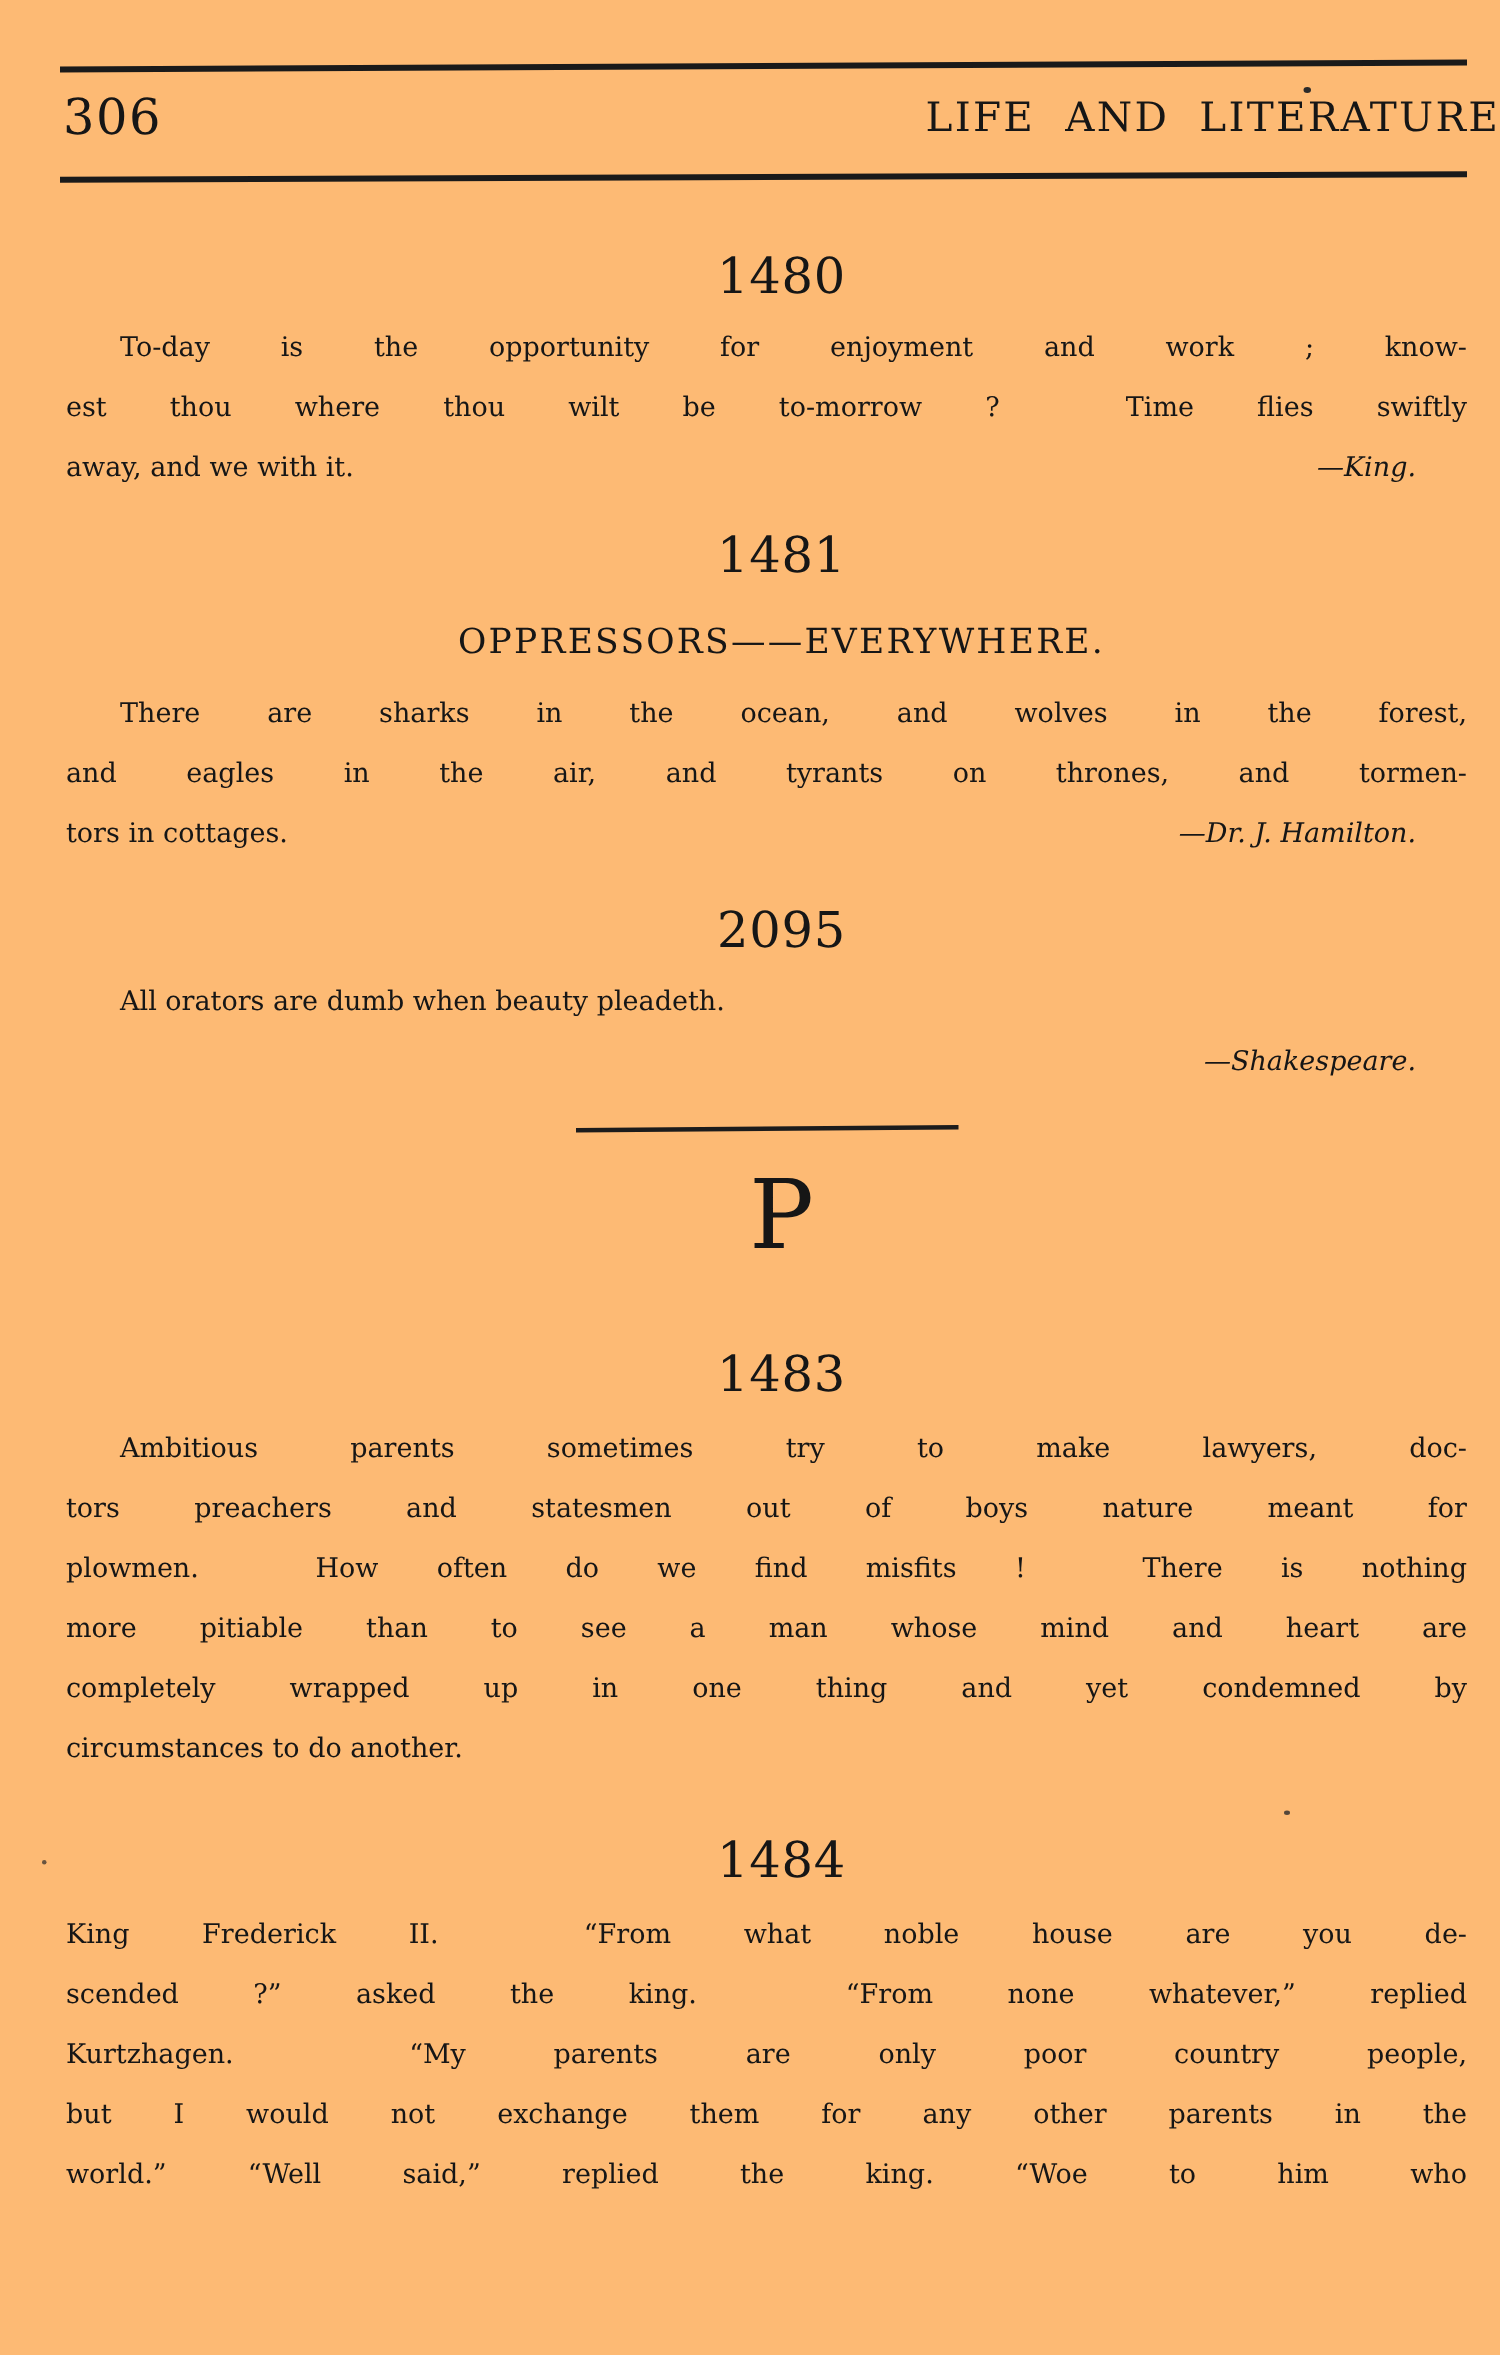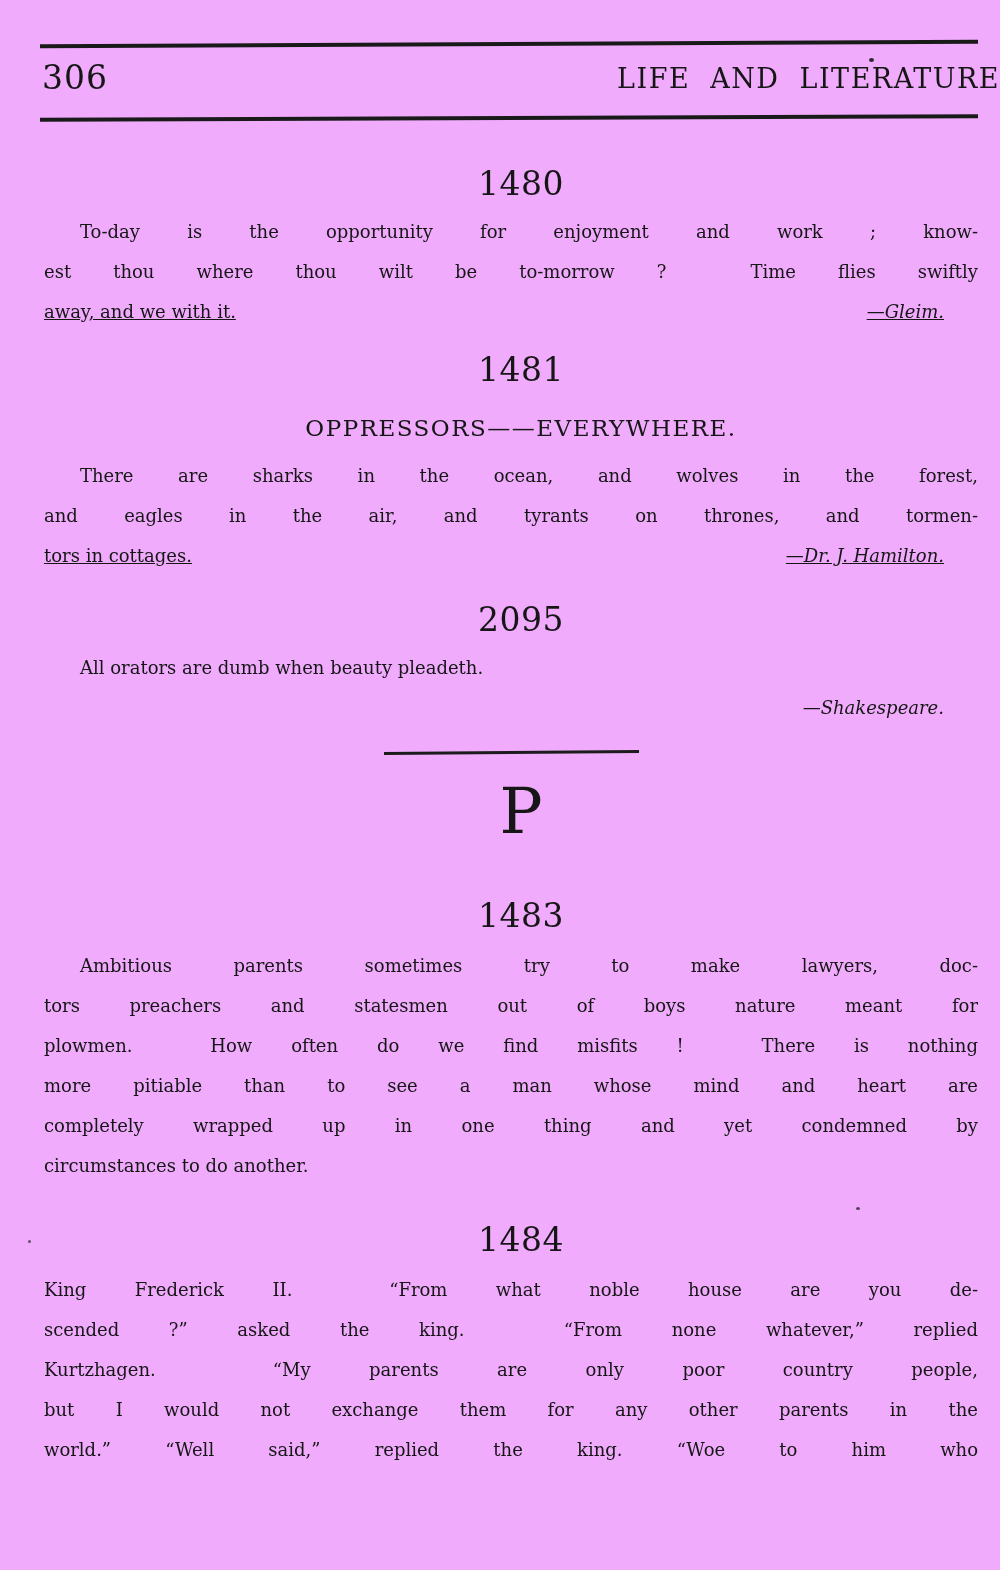--- a/index.html
+++ b/index.html
@@ -18,7 +18,7 @@
     width: 1000px;
     height: 1570px;
     overflow: hidden;
-    background: #f0abfc;
+    background: #fdba74;
   }
 
   

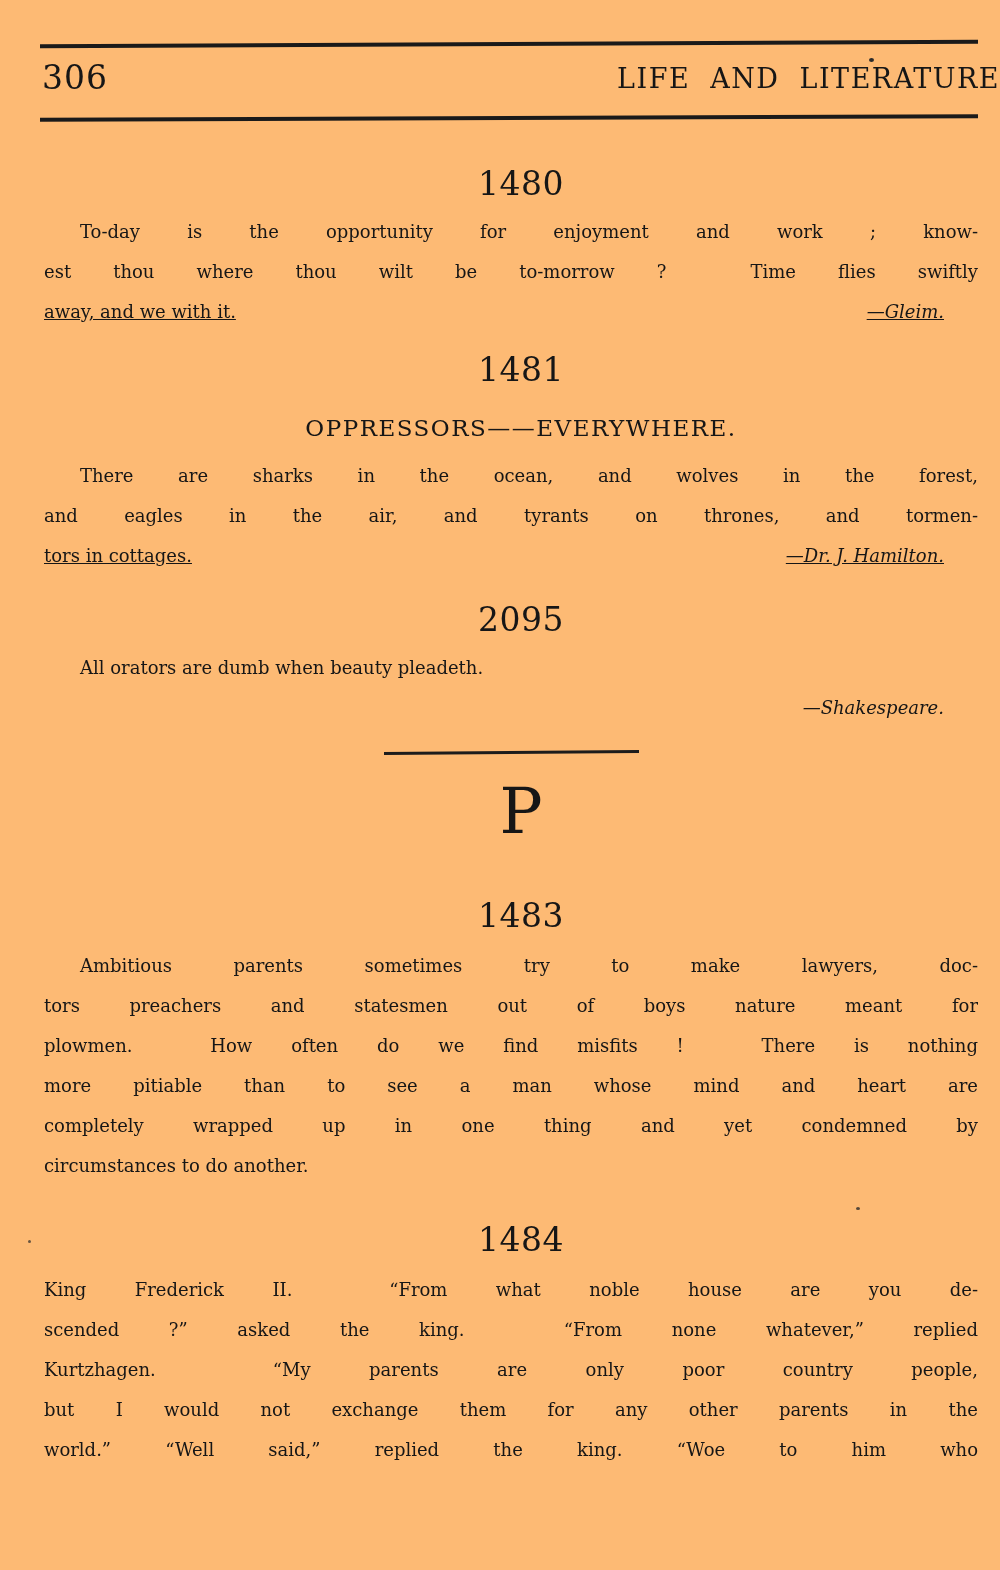--- a/index.html
+++ b/index.html
@@ -84,7 +84,6 @@
     display: flex;
     justify-content: space-between;
     align-items: baseline;
-    text-decoration: underline;
   }
   .attr {
     font-style: italic;

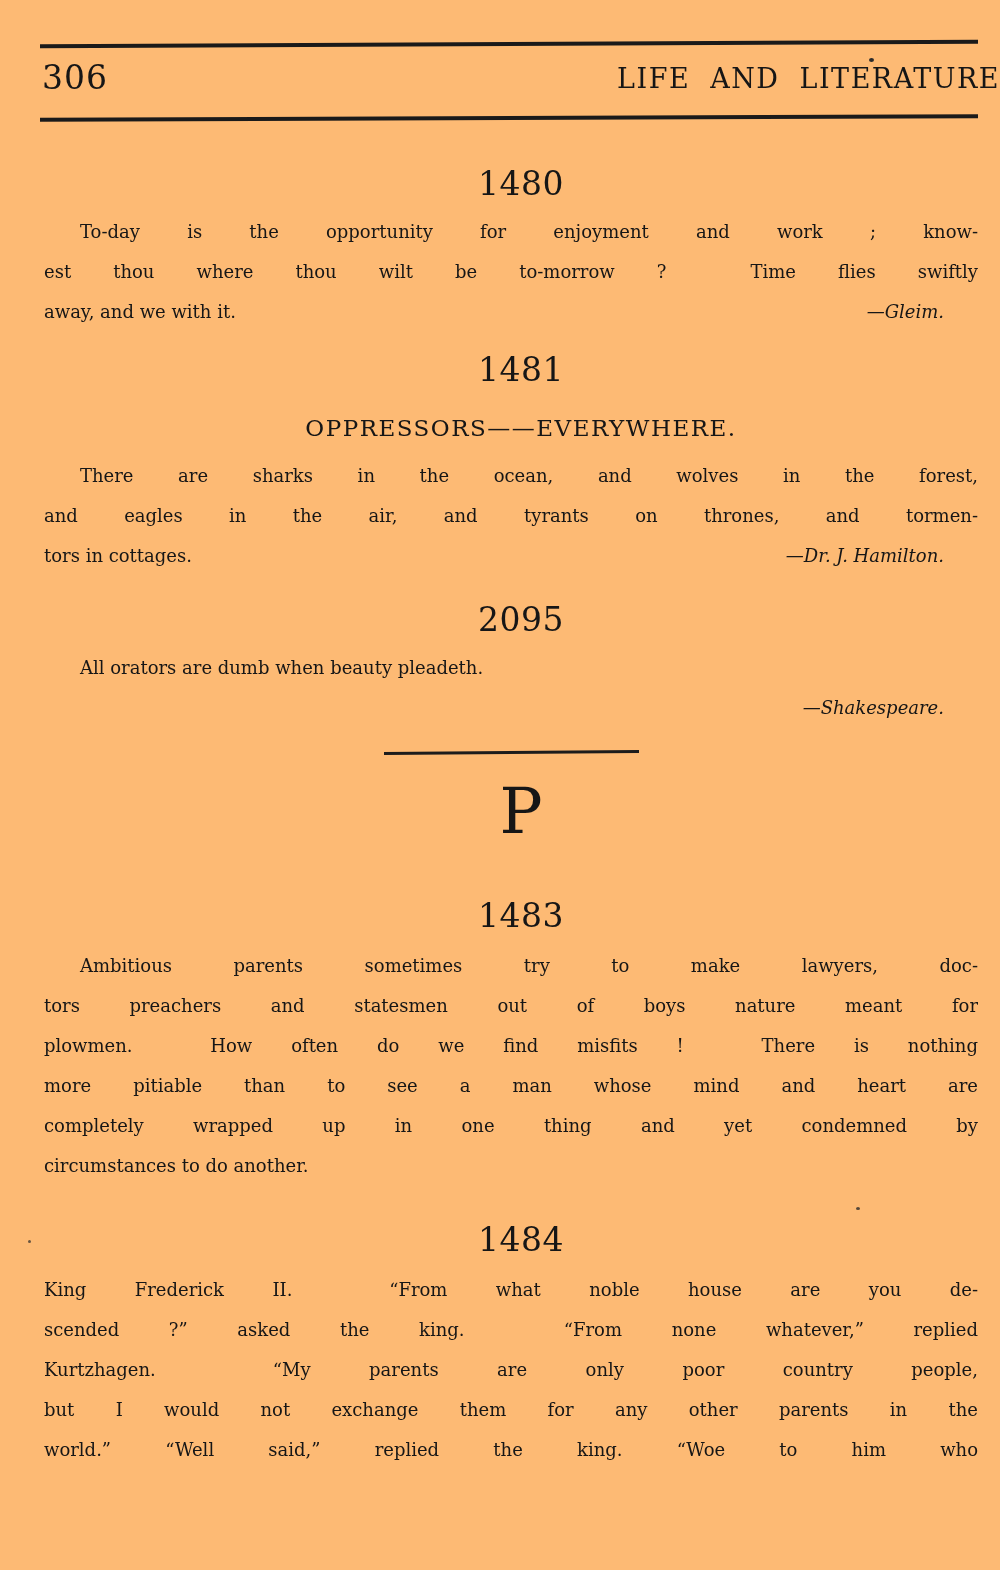--- a/index.html
+++ b/index.html
@@ -146,7 +146,7 @@
     <div class="jline">est thou where thou wilt be to-morrow ?&nbsp; Time flies swiftly</div>
     <div class="lastline">
       <span>away, and we with it.</span>
-      <span class="attr">—Gleim.</span>
+      <span class="attr">—King.</span>
     </div>
   </div>
 

